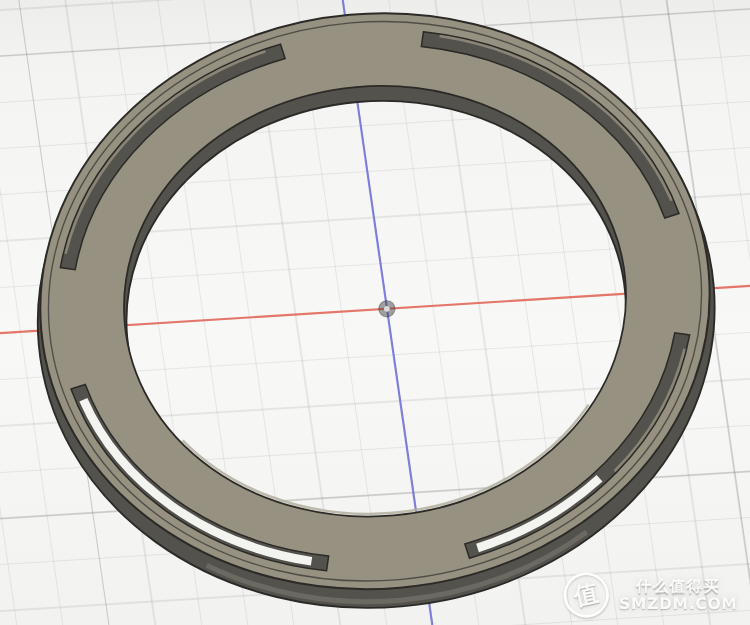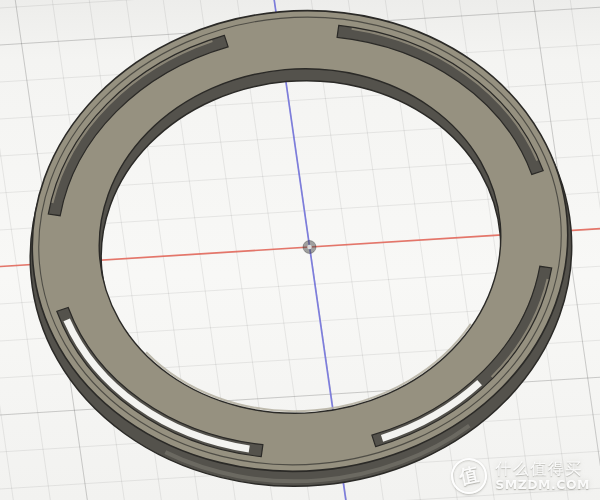--- a/index.html
+++ b/index.html
@@ -38,7 +38,7 @@
     font-size:19px;font-weight:bold;transform:rotate(-12deg);
     box-shadow:0 1px 2px rgba(125,125,118,0.45),inset 0 1px 2px rgba(125,125,118,0.35);
   }
-  .wm-cn{font-size:16px;font-weight:normal;letter-spacing:1.5px;line-height:1.1;}
+  .wm-cn{font-size:12px;font-weight:bold;letter-spacing:1.5px;line-height:1.1;text-align:center;}
   .wm-en{font-size:12.5px;font-weight:bold;letter-spacing:0.5px;margin-top:1px;line-height:1;}
 </style>
 </head>

